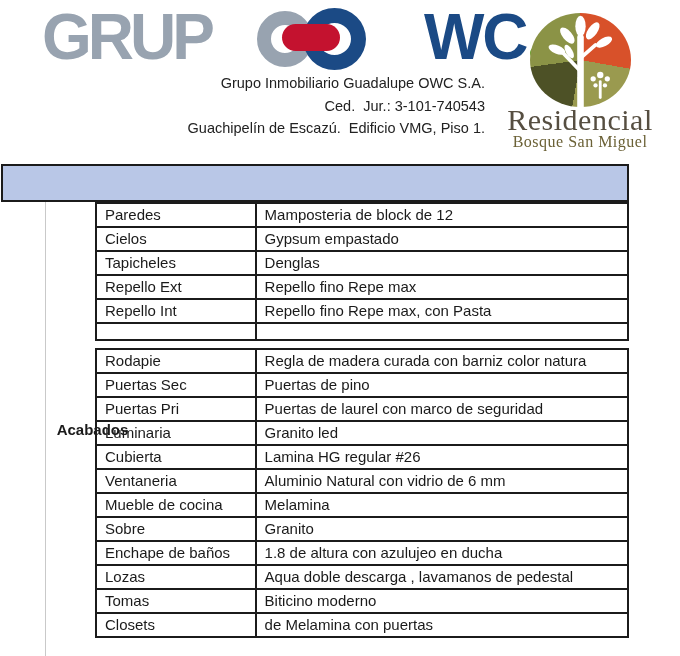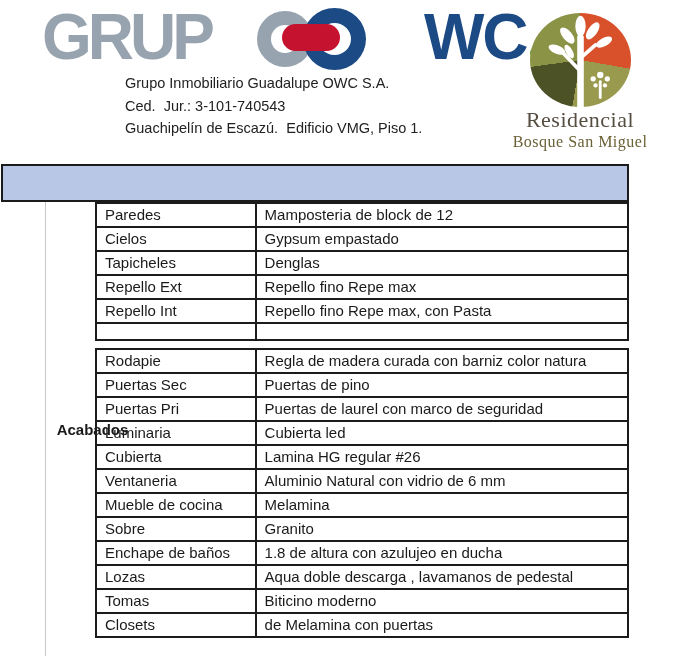--- a/index.html
+++ b/index.html
@@ -33,7 +33,7 @@
     background:#57a51f;margin-left:3px;
   }
   .company{
-    position:absolute;top:72px;left:125px;width:360px;text-align:left;
+    position:absolute;top:72px;left:125px;width:360px;text-align:right;
     font-size:14.5px;line-height:22.5px;color:#222222;
   }
   .company-line{white-space:pre-wrap;}

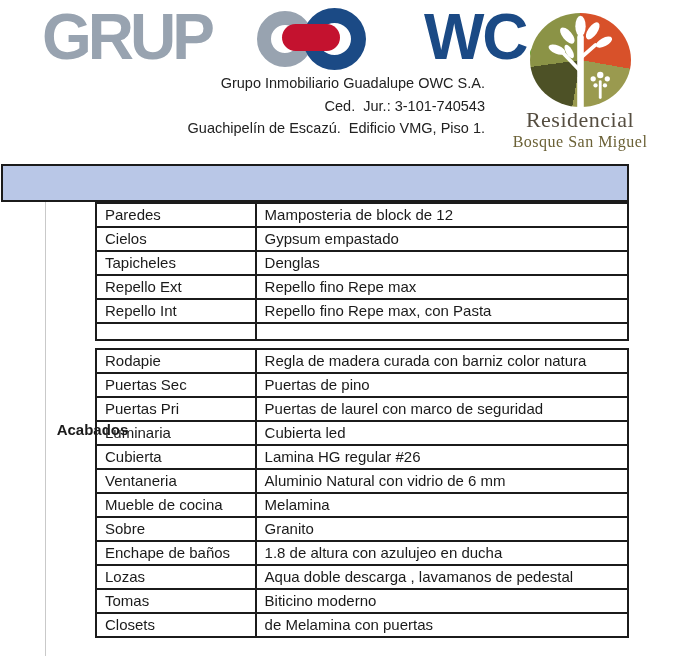--- a/index.html
+++ b/index.html
@@ -49,7 +49,7 @@
   }
   .res-circle svg{position:absolute;left:0;top:0;width:100%;height:100%;}
   .res-title{
-    font-family:"Liberation Serif",serif;font-size:22px;line-height:26px;
+    font-family:"Liberation Serif",serif;font-size:30px;line-height:26px;
     color:#564e41;letter-spacing:0.5px;margin-top:0px;
   }
   .res-sub{

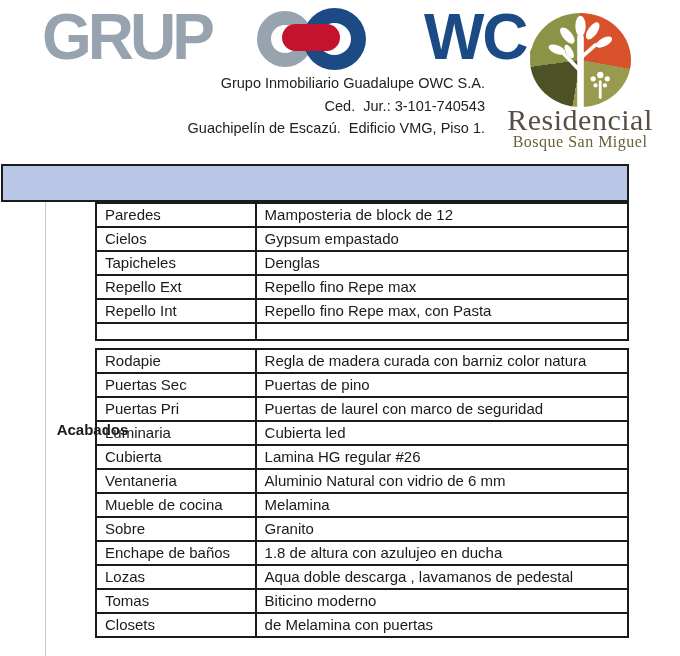--- a/index.html
+++ b/index.html
@@ -189,7 +189,7 @@
       </tr>
       <tr>
         <td>Luminaria</td>
-        <td>Cubierta led</td>
+        <td>Granito led</td>
       </tr>
       <tr>
         <td>Cubierta</td>

